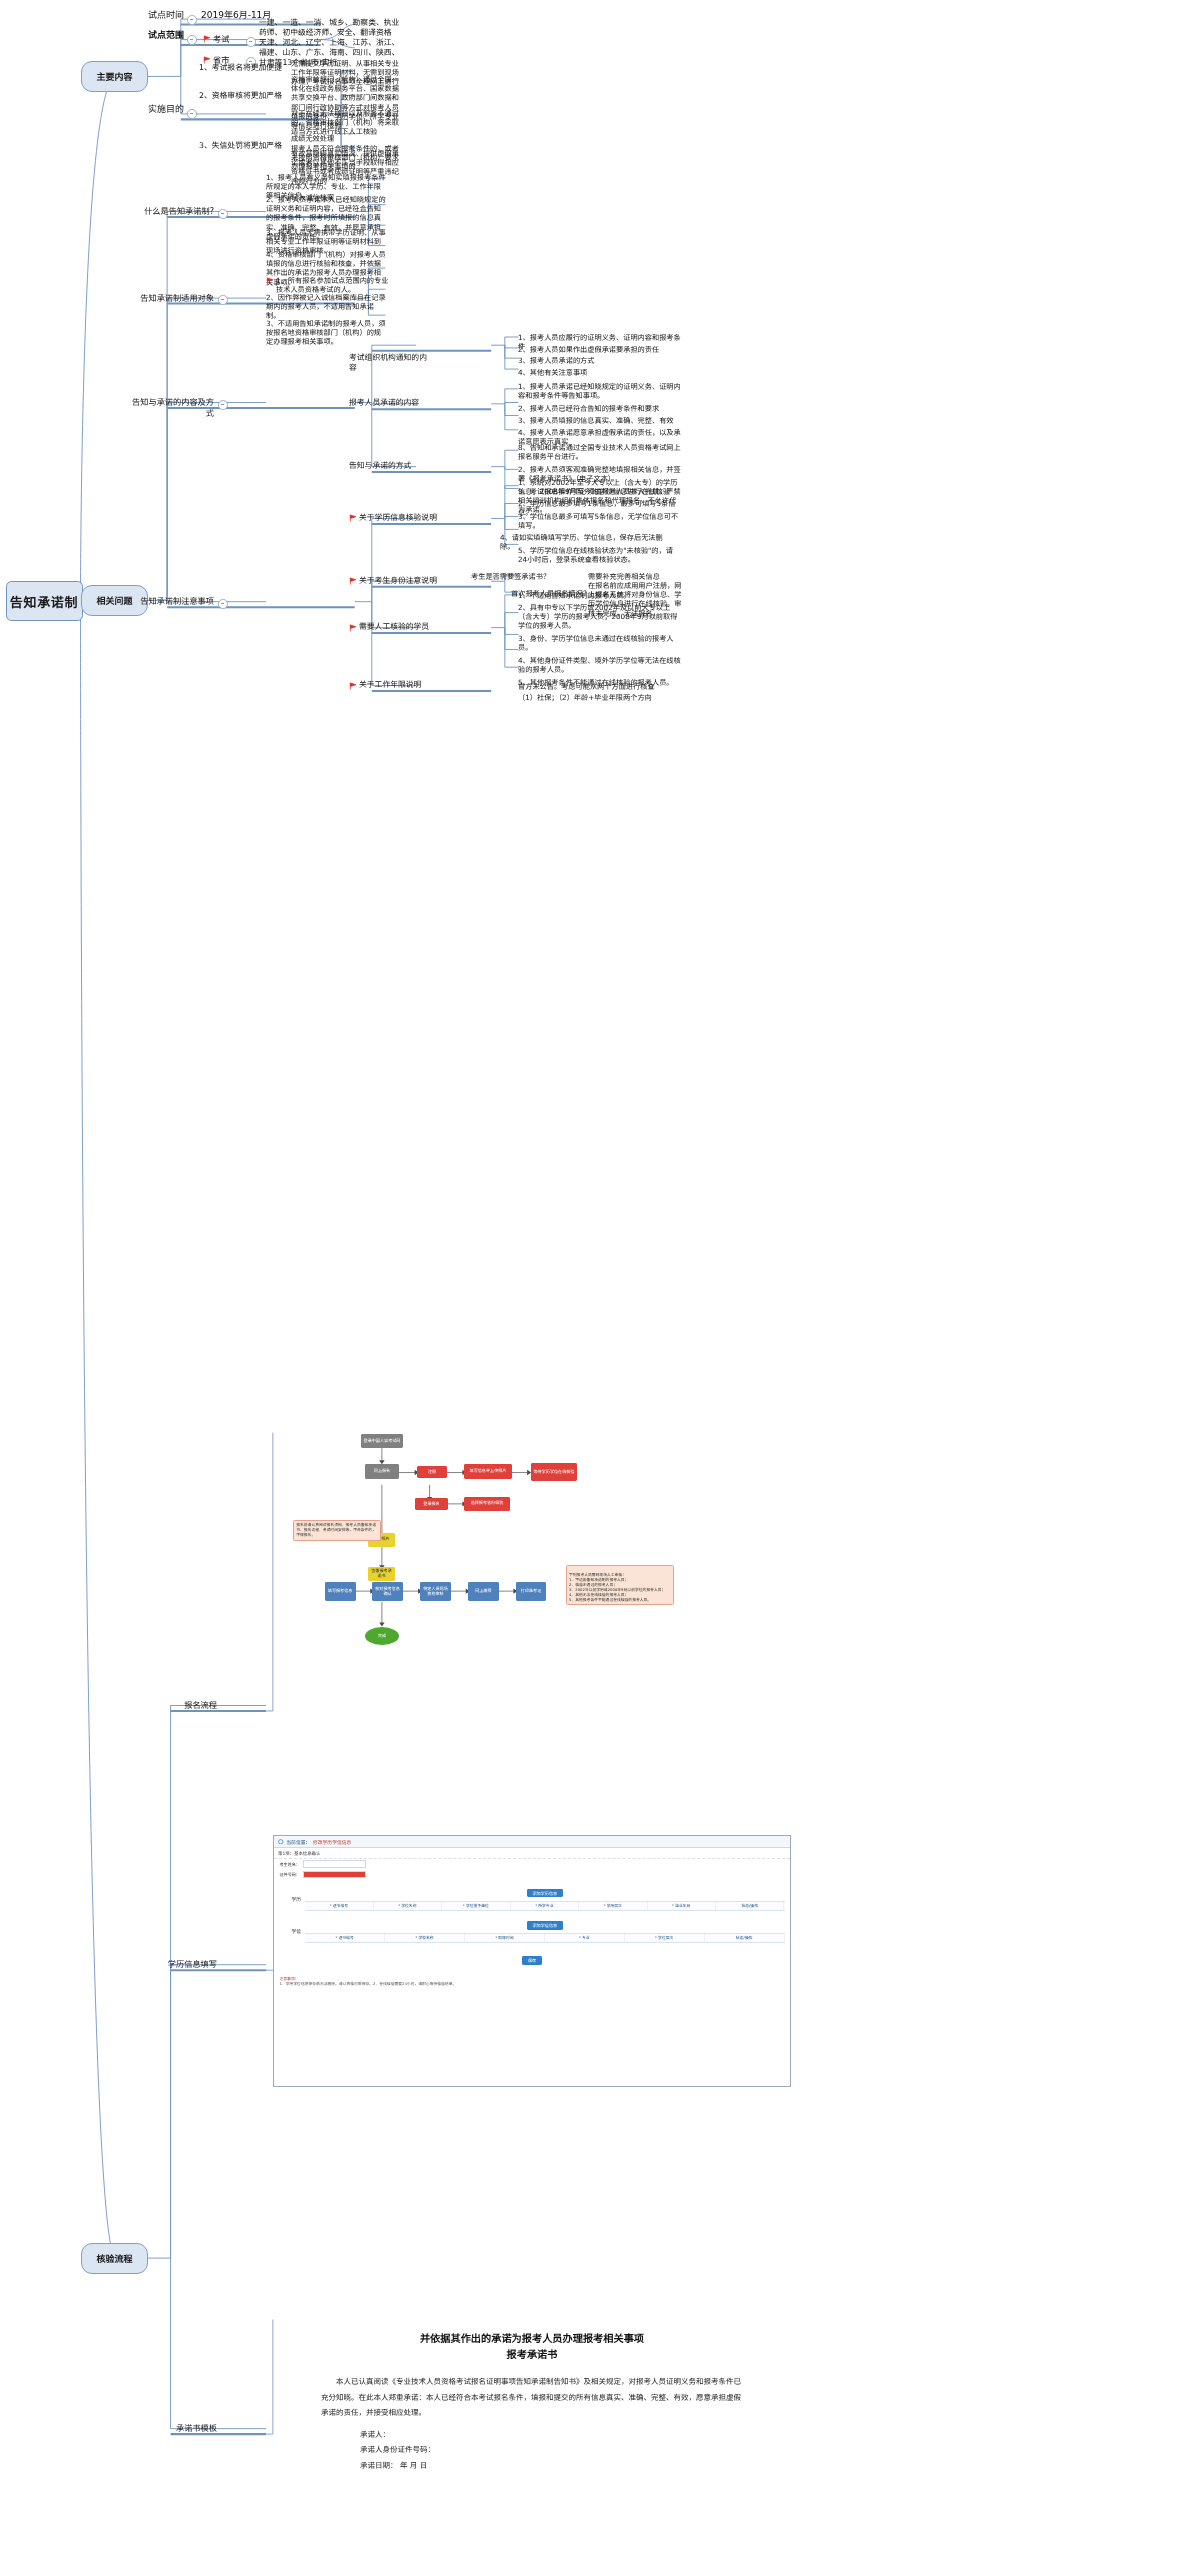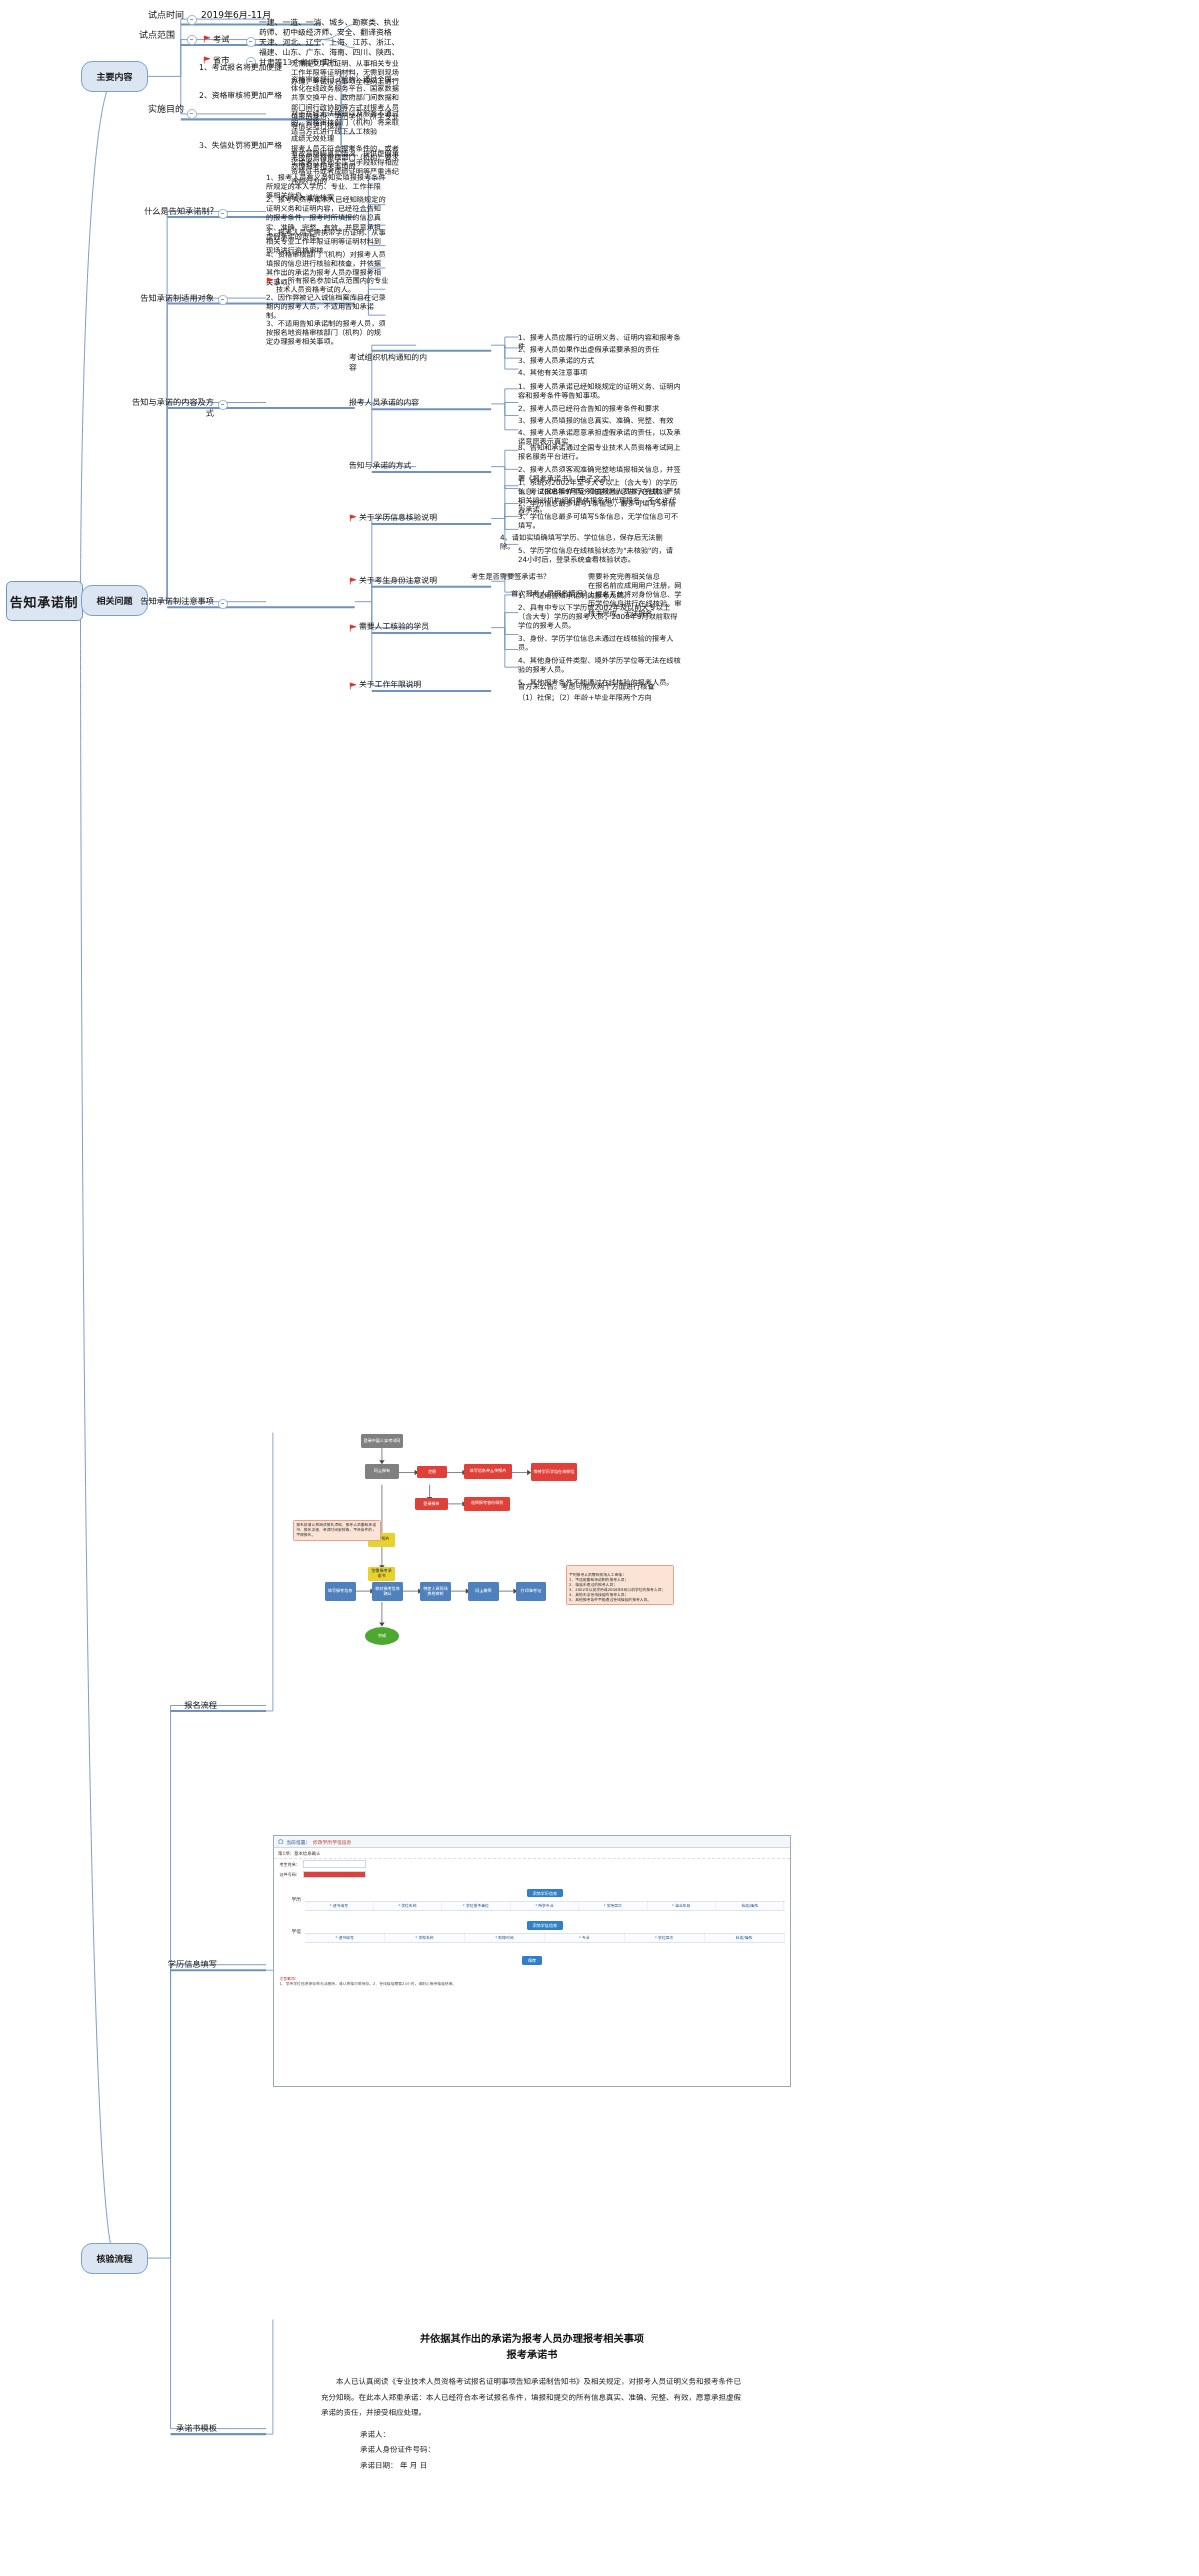--- a/index.html
+++ b/index.html
@@ -236,7 +236,7 @@
     <span class="txt">2019年6月-11月</span>
   </div>
 
-  <div class="node t-r f13" style="left:112px;top:30px;width:63px;">
+  <div class="node t-r f13" style="left:121px;top:30px;width:63px;font-weight:bold;">
     <span class="txt">试点范围</span>
   </div>
   <div class="collapse" style="left:187px;top:35px;"></div>

